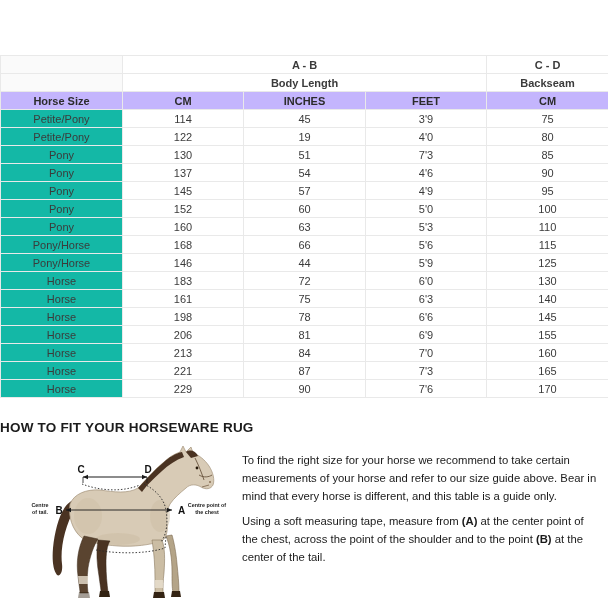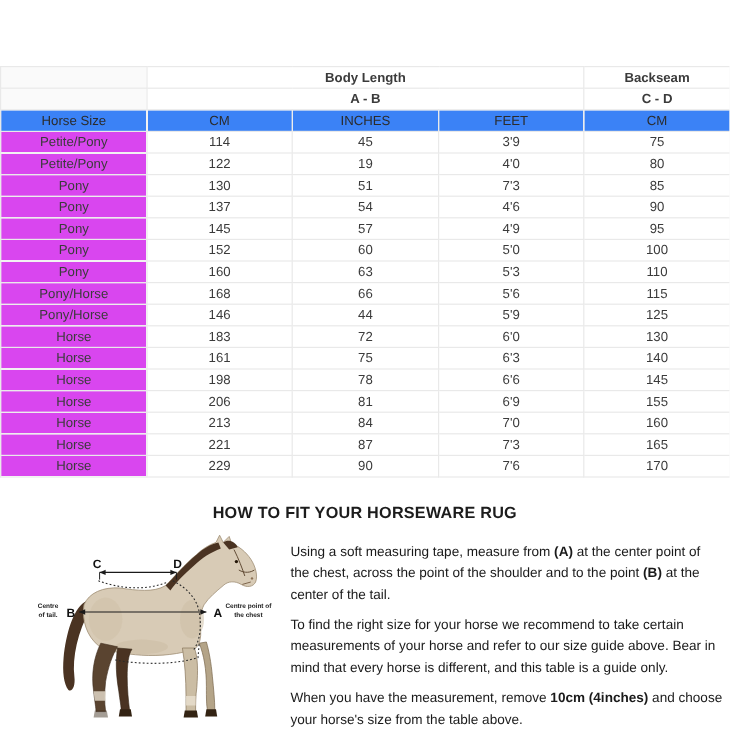--- a/index.html
+++ b/index.html
@@ -48,13 +48,13 @@
     <tbody>
       <tr>
         <td class="rowhead corner"></td>
-        <td class="grouphead" colspan="3">Body Length</td>
-        <td class="grouphead">Backseam</td>
+        <td class="subhead" colspan="3">A - B</td>
+        <td class="subhead">C - D</td>
       </tr>
       <tr>
         <td class="rowhead corner"></td>
-        <td class="subhead" colspan="3">A - B</td>
-        <td class="subhead">C - D</td>
+        <td class="grouphead" colspan="3">Body Length</td>
+        <td class="grouphead">Backseam</td>
       </tr>
       <tr class="colhead-row">
         <th>Horse Size</th>

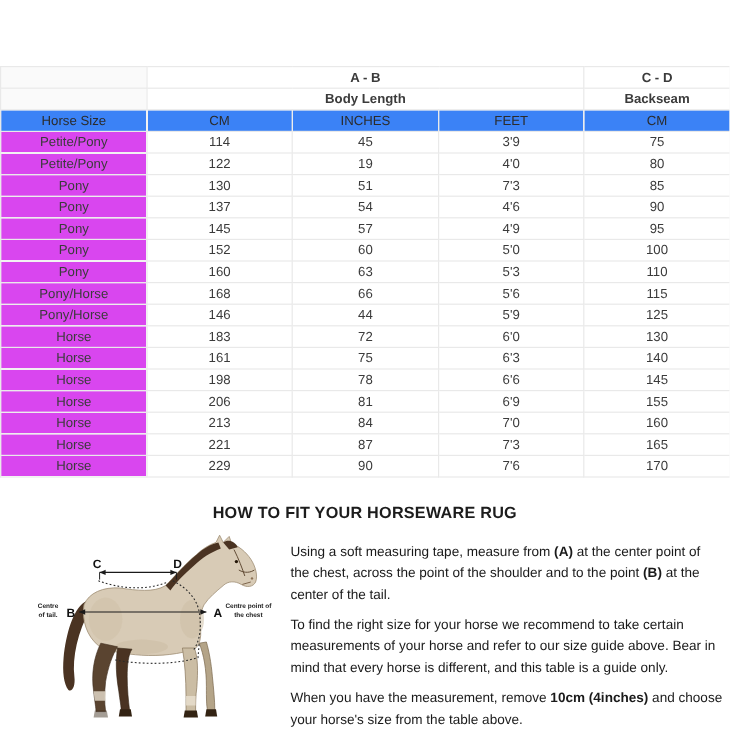--- a/index.html
+++ b/index.html
@@ -15,7 +15,7 @@
     overflow: hidden; white-space: nowrap;
   }
   .grouphead, .subhead { font-weight: 700; color: #2b2b2b; background: #ffffff; }
-  tr.colhead-row th { font-weight: 400; color: #2b2b2b; background: #3b82f6; }
+  tr.colhead-row th { font-weight: 700; color: #2b2b2b; background: #c4b5fd; }
   td.rowhead { background: #d946ef; }
   td.corner { background: #fafafa; }
 

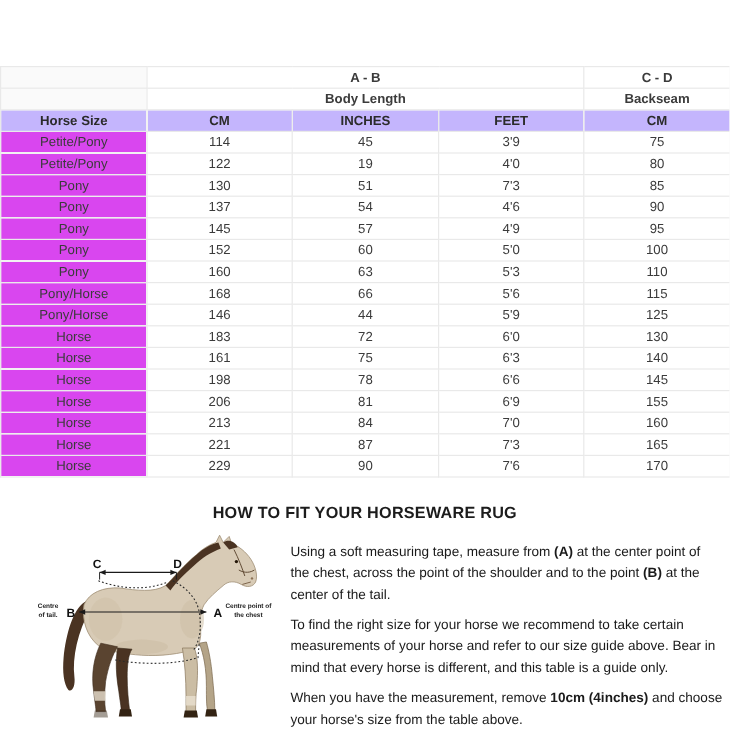--- a/index.html
+++ b/index.html
@@ -16,7 +16,7 @@
   }
   .grouphead, .subhead { font-weight: 700; color: #2b2b2b; background: #ffffff; }
   tr.colhead-row th { font-weight: 700; color: #2b2b2b; background: #c4b5fd; }
-  td.rowhead { background: #d946ef; }
+  td.rowhead { background: #14b8a6; }
   td.corner { background: #fafafa; }
 
   

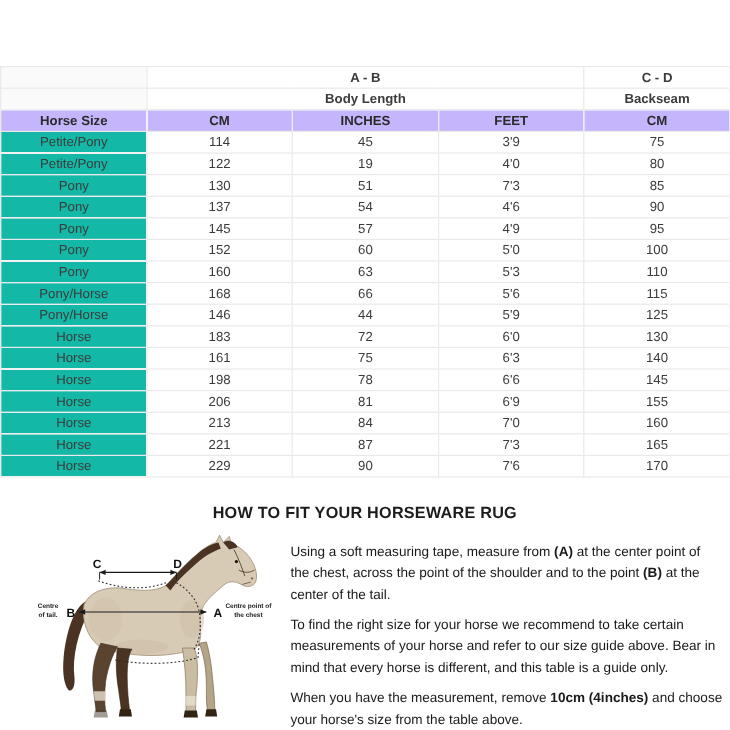--- a/index.html
+++ b/index.html
@@ -20,7 +20,7 @@
   td.corner { background: #fafafa; }
 
   
-  .fit-title { position: absolute; top: 420px; left: 0; width: 608px; text-align: center;
+  .fit-title { position: absolute; top: 420px; left: 0; width: 608px; 
     font-size: 13.5px; font-weight: 700; color: #1c1c1c; letter-spacing: 0.2px; }
   .fit-text { position: absolute; left: 242px; top: 451px; width: 360px;
     font-size: 11.3px; line-height: 18px; color: #1a1a1a; }

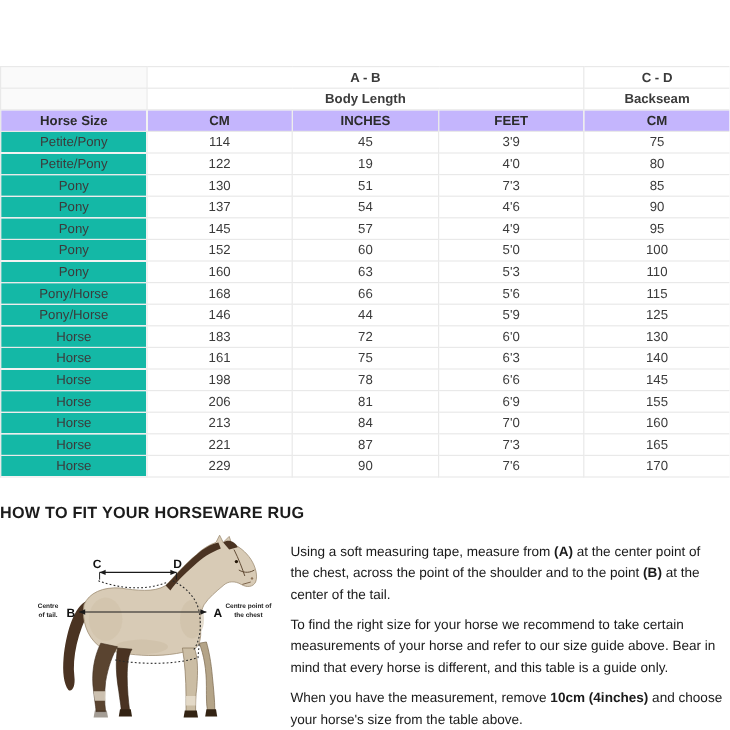--- a/index.html
+++ b/index.html
@@ -241,8 +241,8 @@
   </div>
 
   <div class="fit-text">
+      <p><span>To find the right size for your horse we recommend to take certain measurements of your horse and refer to our size guide above. Bear in mind that every horse is different, and this table is a guide only.</span></p>
       <p><span>Using a soft measuring tape, measure from </span><strong>(A)</strong><span> at the center point of the chest, across the point of the shoulder and to the point </span><strong>(B)</strong><span> at the center of the tail.</span></p>
-      <p><span>To find the right size for your horse we recommend to take certain measurements of your horse and refer to our size guide above. Bear in mind that every horse is different, and this table is a guide only.</span></p>
       <p><span>When you have the measurement, remove </span><strong>10cm (4inches)</strong><span> and choose your horse's size from the table above.</span></p>
     </div>
 

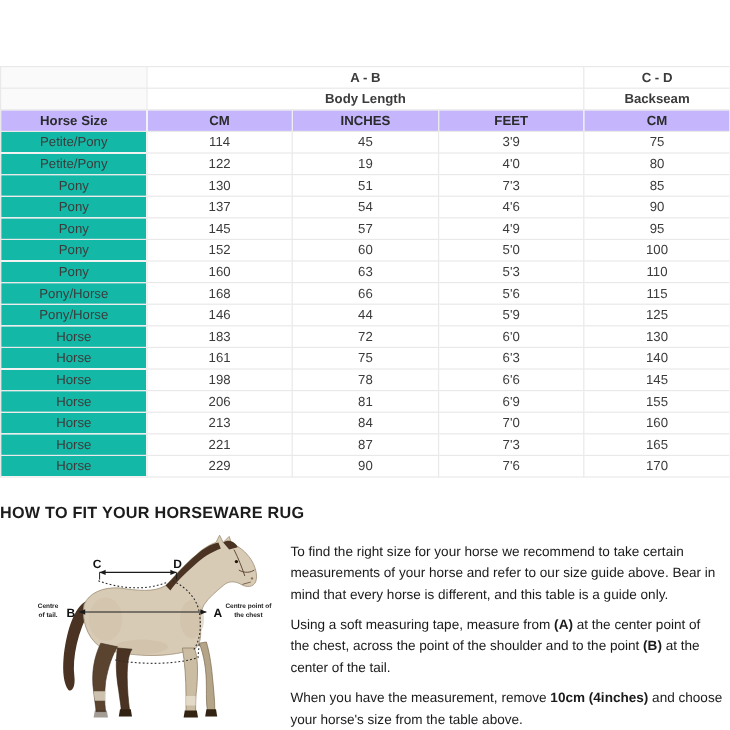--- a/index.html
+++ b/index.html
@@ -243,7 +243,6 @@
   <div class="fit-text">
       <p><span>To find the right size for your horse we recommend to take certain measurements of your horse and refer to our size guide above. Bear in mind that every horse is different, and this table is a guide only.</span></p>
       <p><span>Using a soft measuring tape, measure from </span><strong>(A)</strong><span> at the center point of the chest, across the point of the shoulder and to the point </span><strong>(B)</strong><span> at the center of the tail.</span></p>
-      <p><span>When you have the measurement, remove </span><strong>10cm (4inches)</strong><span> and choose your horse's size from the table above.</span></p>
     </div>
 
 </div>

